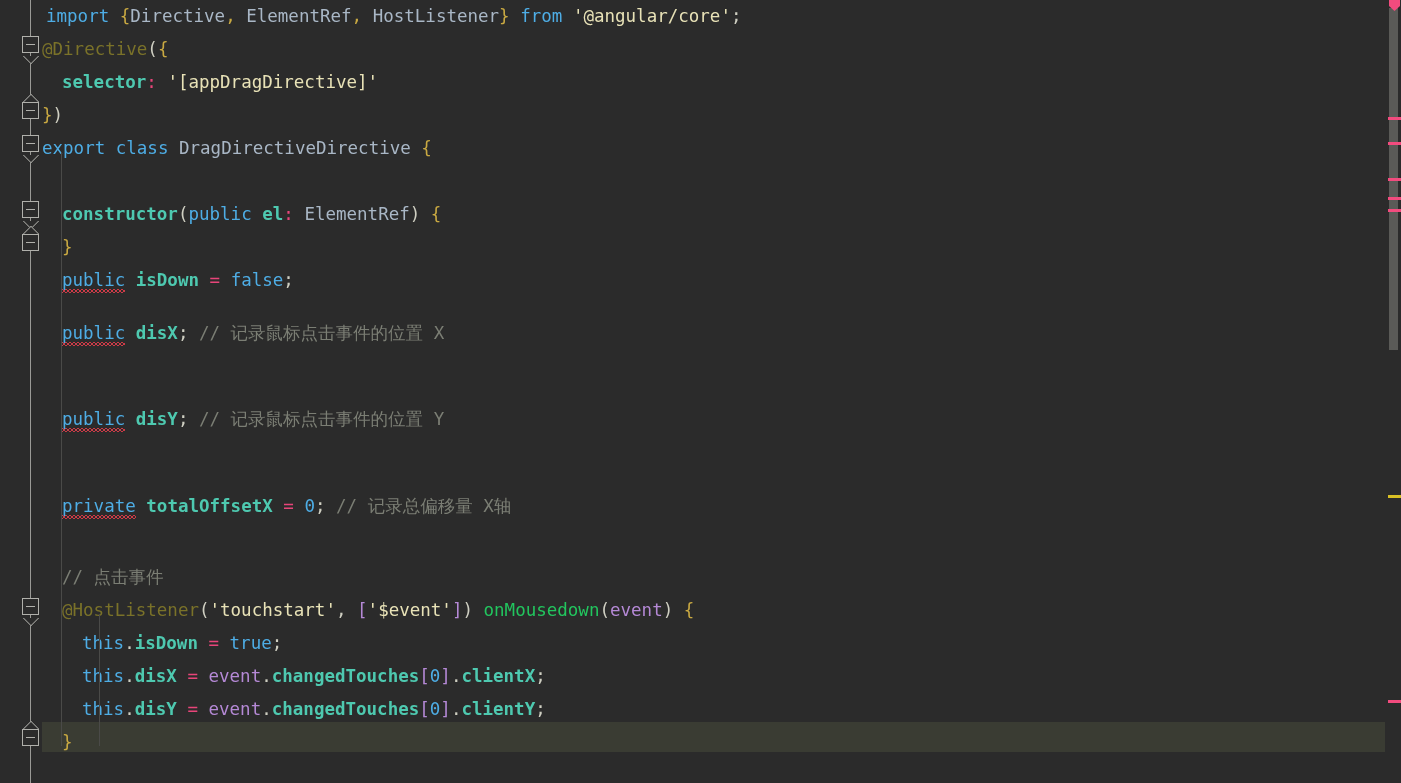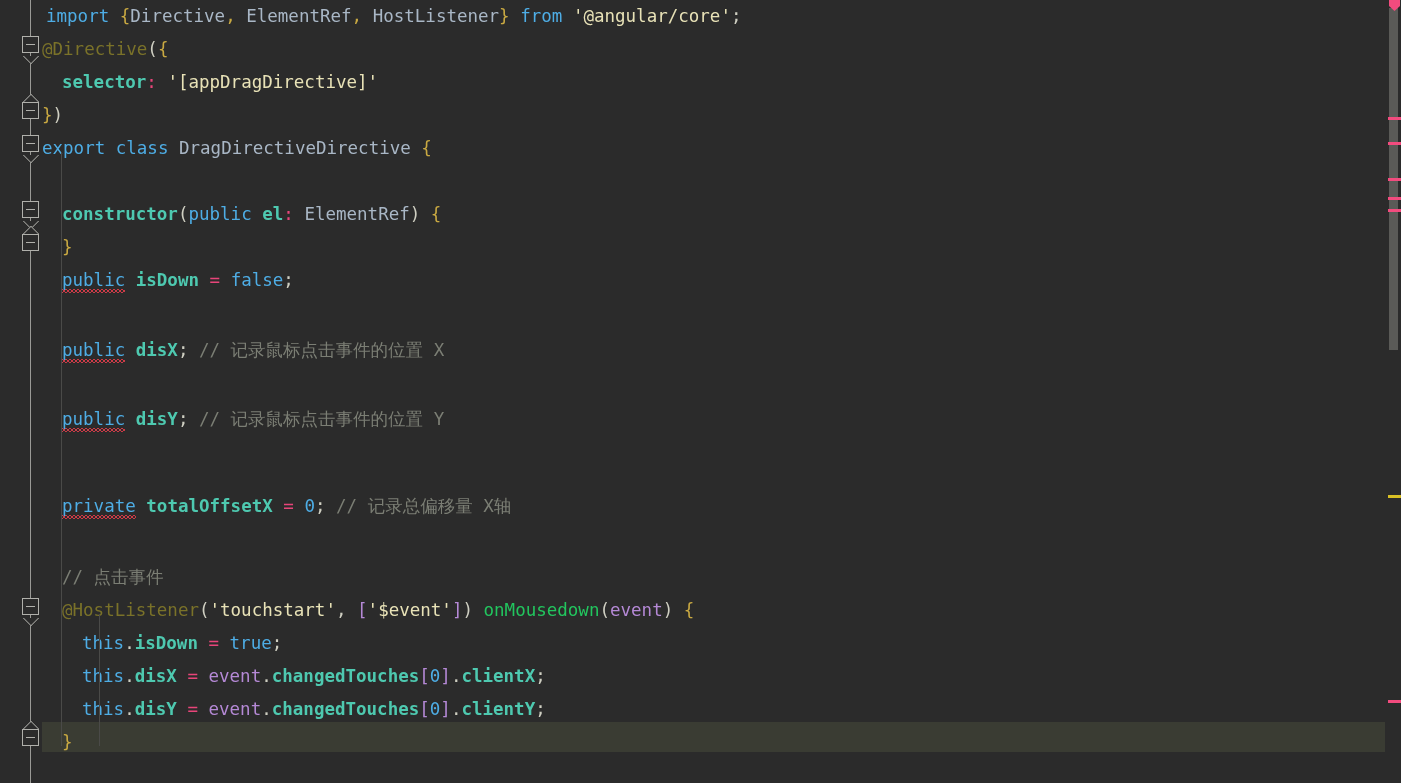--- a/index.html
+++ b/index.html
@@ -252,7 +252,7 @@
       <div class="line" style="top: 198px; padding-left: 20px;"><span class="fld">constructor</span><span class="pnc">(</span><span class="k">public</span><span class="pnc"> </span><span class="fld">el</span><span class="op">:</span><span class="id"> ElementRef</span><span class="pnc">)</span><span class="pnc"> </span><span class="yel">{</span></div>
       <div class="line" style="top: 231px; padding-left: 20px;"><span class="yel">}</span></div>
       <div class="line" style="top: 264px; padding-left: 20px;"><span class="k wavy">public</span><span class="pnc"> </span><span class="fld">isDown</span><span class="pnc"> </span><span class="op">=</span><span class="pnc"> </span><span class="k">false</span><span class="pnc">;</span></div>
-      <div class="line" style="top: 334px; padding-left: 20px;"><span class="k wavy">public</span><span class="pnc"> </span><span class="fld">disX</span><span class="pnc">;</span><span class="pnc"> </span><span class="cmt">// 记录鼠标点击事件的位置 X</span></div>
+      <div class="line" style="top: 317px; padding-left: 20px;"><span class="k wavy">public</span><span class="pnc"> </span><span class="fld">disX</span><span class="pnc">;</span><span class="pnc"> </span><span class="cmt">// 记录鼠标点击事件的位置 X</span></div>
       <div class="line" style="top: 396px; padding-left: 20px; margin-top: 7px;"><span class="k wavy">public</span><span class="pnc"> </span><span class="fld">disY</span><span class="pnc">;</span><span class="pnc"> </span><span class="cmt">// 记录鼠标点击事件的位置 Y</span></div>
       <div class="line" style="top: 490px; padding-left: 20px;"><span class="k wavy">private</span><span class="pnc"> </span><span class="fld">totalOffsetX</span><span class="pnc"> </span><span class="op">=</span><span class="pnc"> </span><span class="k">0</span><span class="pnc">;</span><span class="pnc"> </span><span class="cmt">// 记录总偏移量 X轴</span></div>
       <div class="line" style="top: 561px; padding-left: 20px;"><span class="cmt">// 点击事件</span></div>

